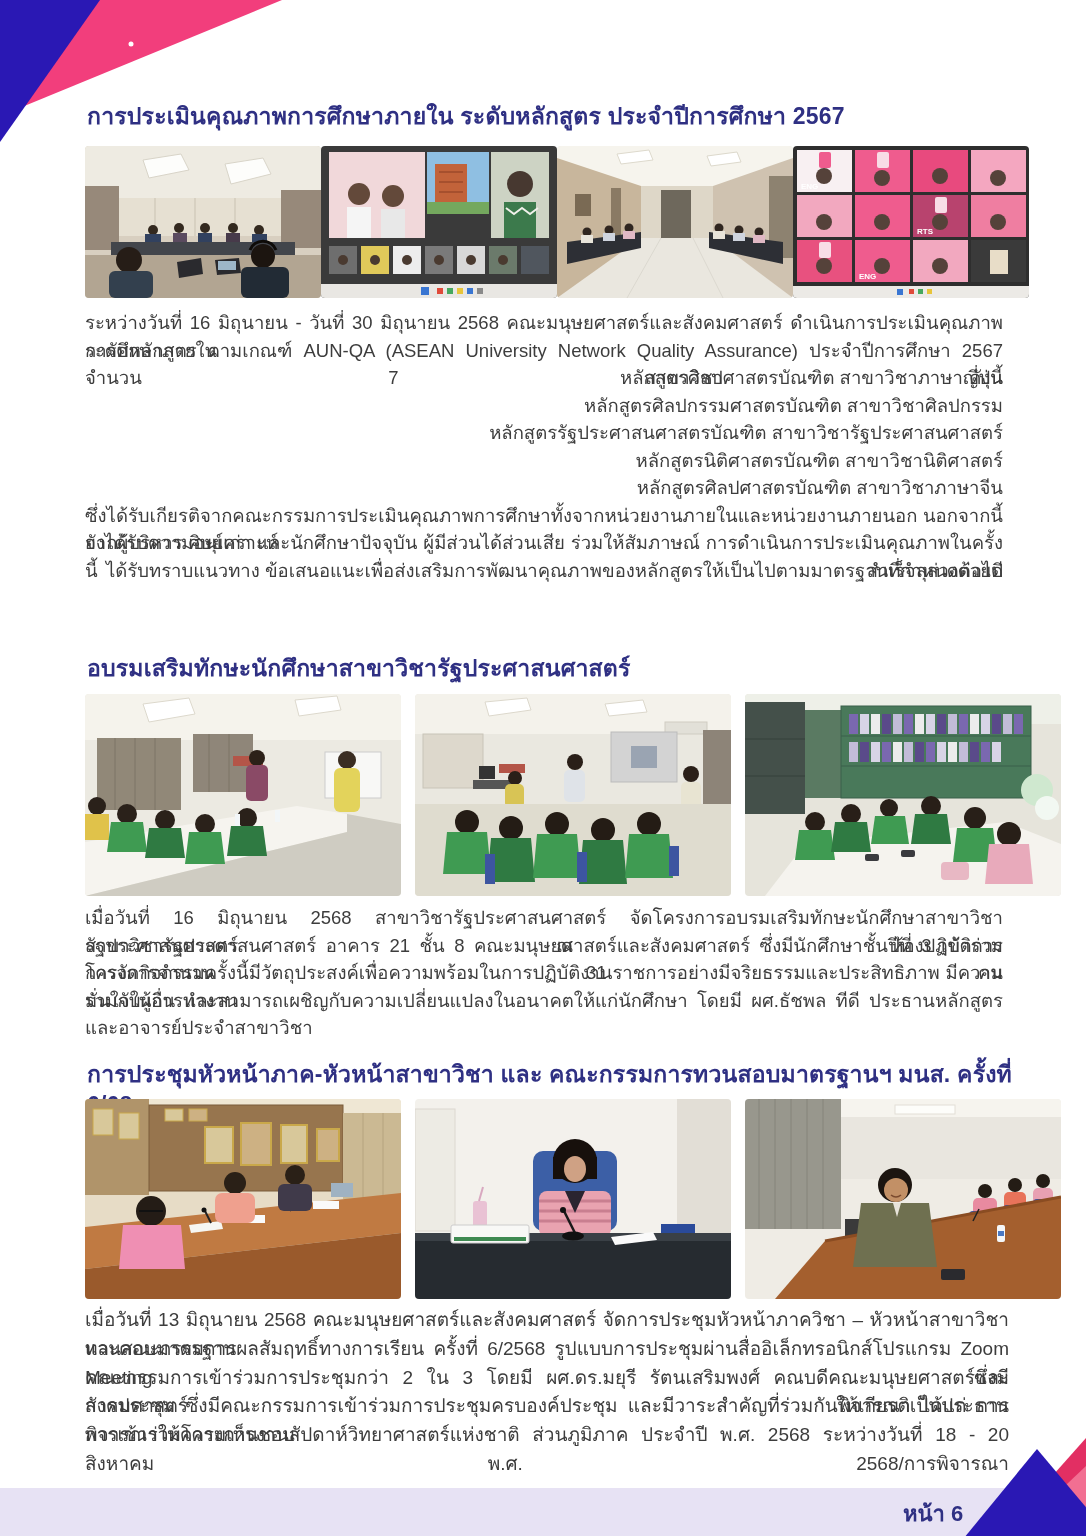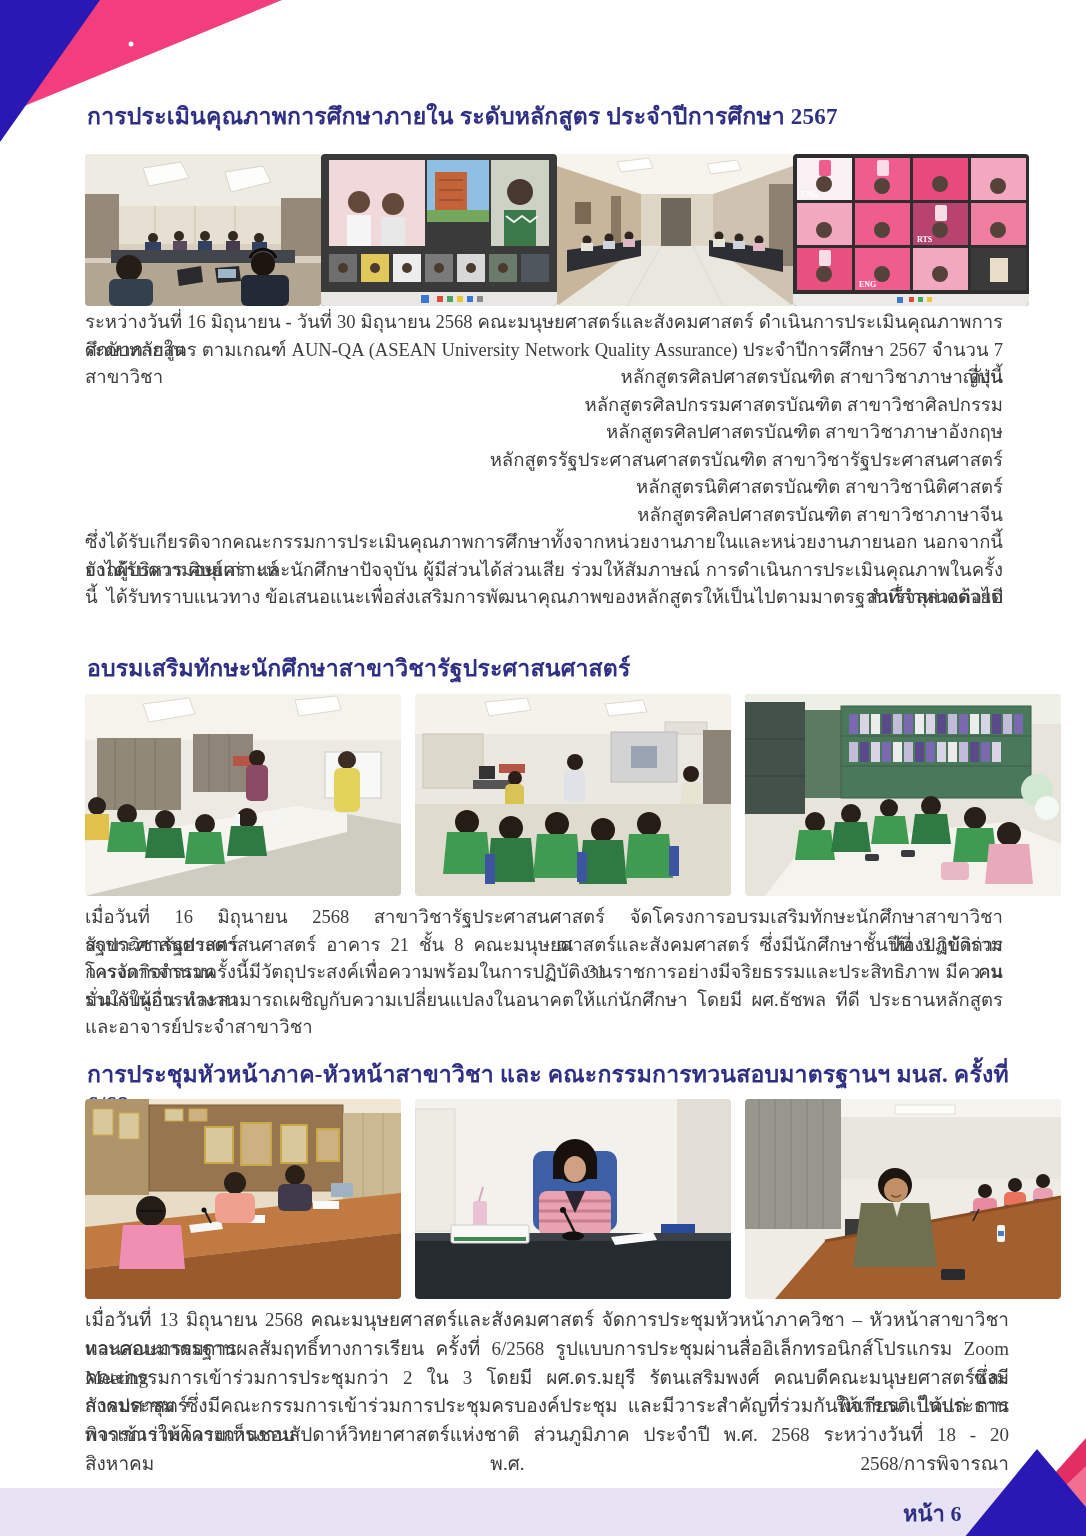--- a/index.html
+++ b/index.html
@@ -4,7 +4,7 @@
 <style>
   html,body{margin:0;padding:0;background:#ffffff;}
   #page{position:relative;width:1086px;height:1536px;background:#ffffff;overflow:hidden;
-        font-family:Liberation Serif, serif;}
+        font-family:Liberation Sans, sans-serif;}
   .heading{position:absolute;left:87px;width:930px;font-size:23px;font-weight:bold;
            color:#2f3083;letter-spacing:.2px;}
   .para{position:absolute;left:85px;width:918px;font-size:18.5px;color:#3d3d3d;}

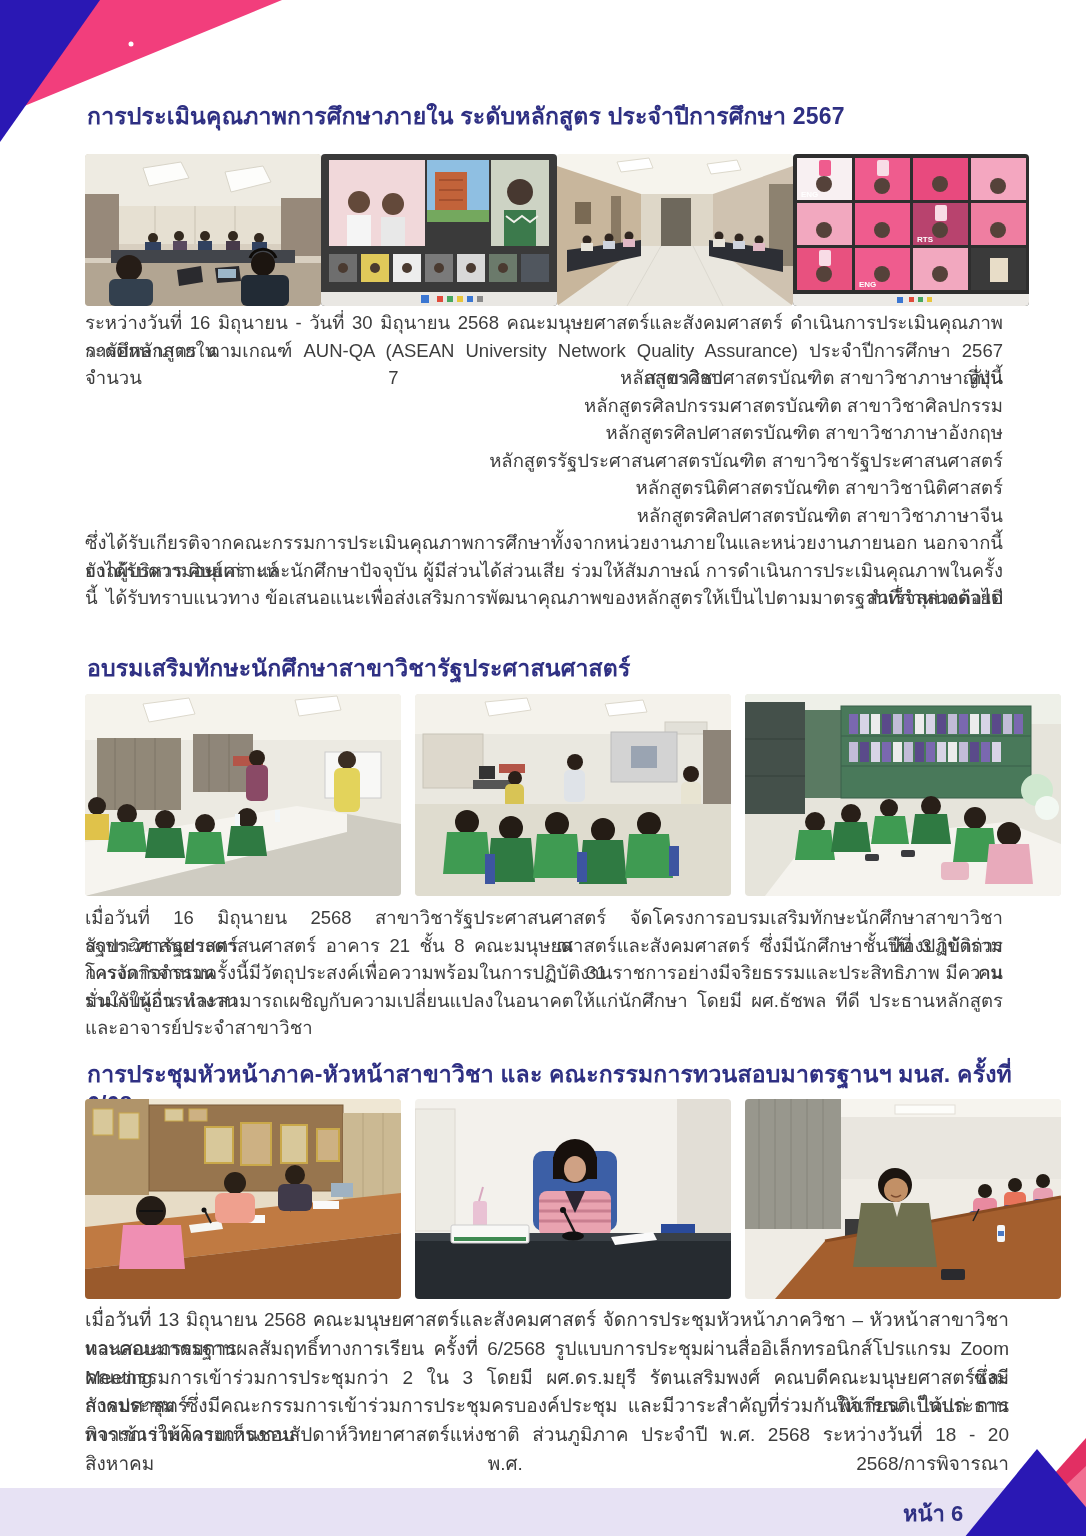--- a/index.html
+++ b/index.html
@@ -14,7 +14,7 @@
   #para3 .ln{line-height:28.8px;height:28.8px;}
   .prow{position:absolute;left:85px;display:flex;}
   .prow svg{display:block;border-radius:4px;}
-  #row1{top:154px;gap:0;border-radius:31px;}
+  #row1{top:146px;gap:0;border-radius:31px;}
   #row2{top:694px;gap:14px;}
   #row3{top:1099px;gap:14px;}
   #footer-band{position:absolute;left:0;top:1488px;width:1086px;height:48px;background:#e7e2f4;}

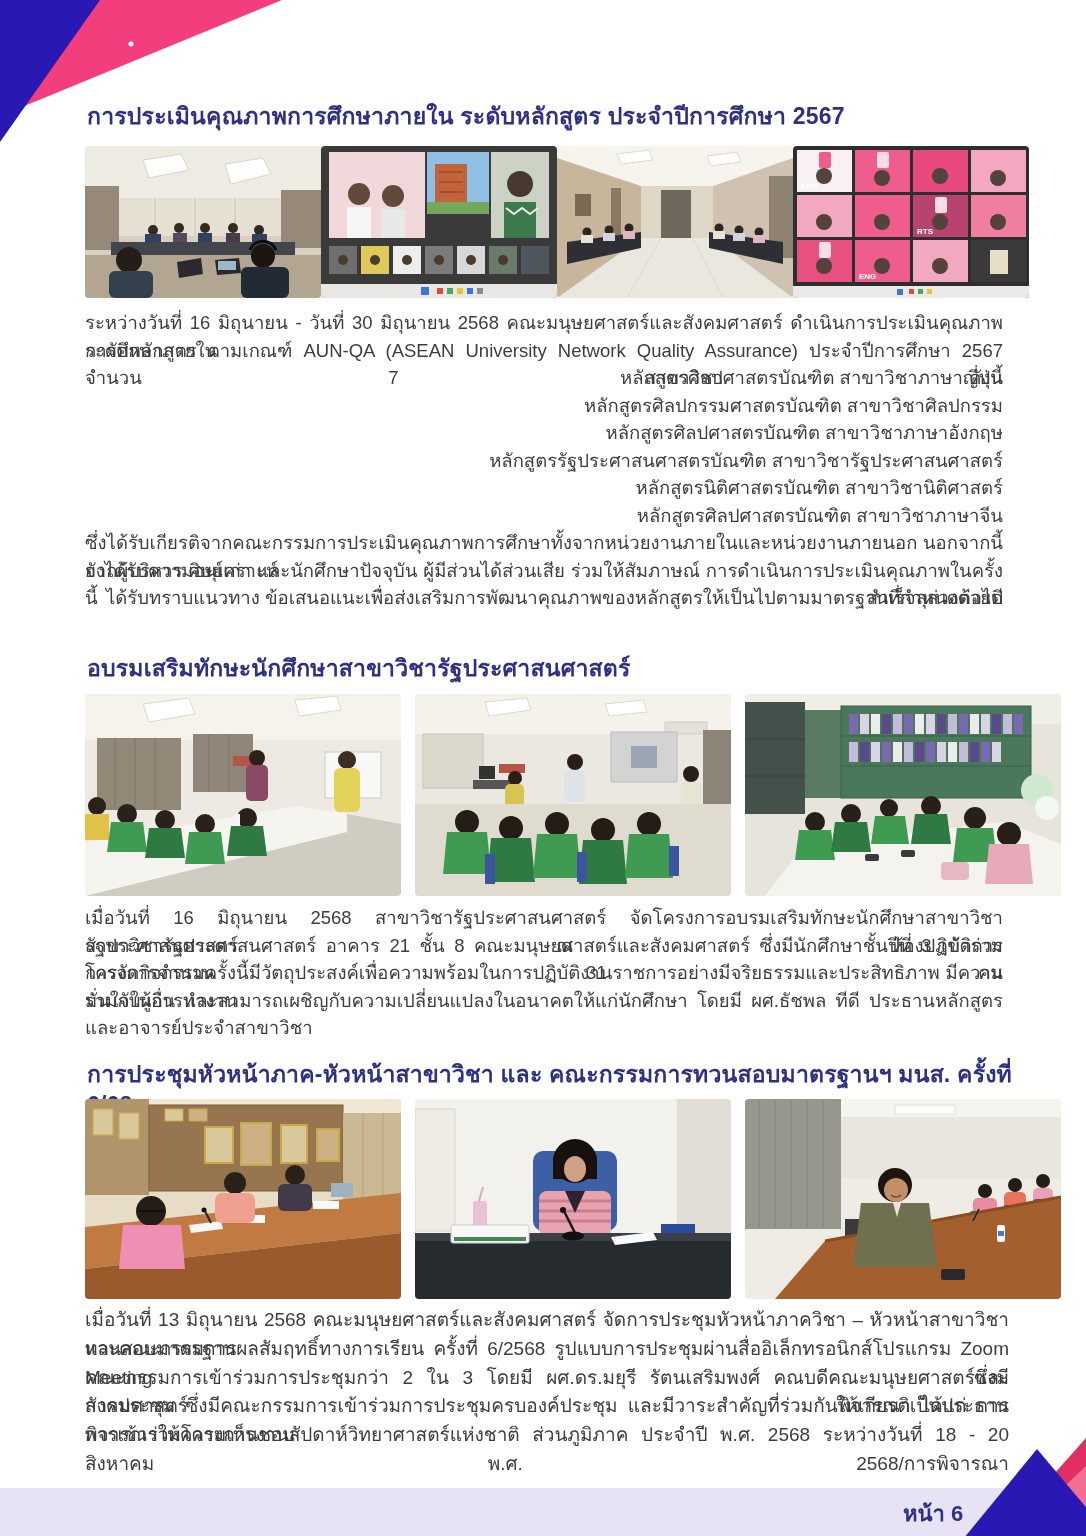--- a/index.html
+++ b/index.html
@@ -186,7 +186,6 @@
     <div class="ln j">ระดับหลักสูตร ตามเกณฑ์ AUN-QA (ASEAN University Network Quality Assurance) ประจำปีการศึกษา 2567 จำนวน 7 สาขาวิชา ดังนี้</div>
     <div class="ln">หลักสูตรศิลปศาสตรบัณฑิต สาขาวิชาภาษาญี่ปุ่น</div>
     <div class="ln">หลักสูตรศิลปกรรมศาสตรบัณฑิต สาขาวิชาศิลปกรรม</div>
-    <div class="ln">หลักสูตรศิลปศาสตรบัณฑิต สาขาวิชาภาษาอังกฤษ</div>
     <div class="ln">หลักสูตรรัฐประศาสนศาสตรบัณฑิต สาขาวิชารัฐประศาสนศาสตร์</div>
     <div class="ln">หลักสูตรนิติศาสตรบัณฑิต สาขาวิชานิติศาสตร์</div>
     <div class="ln">หลักสูตรศิลปศาสตรบัณฑิต สาขาวิชาภาษาจีน</div>

